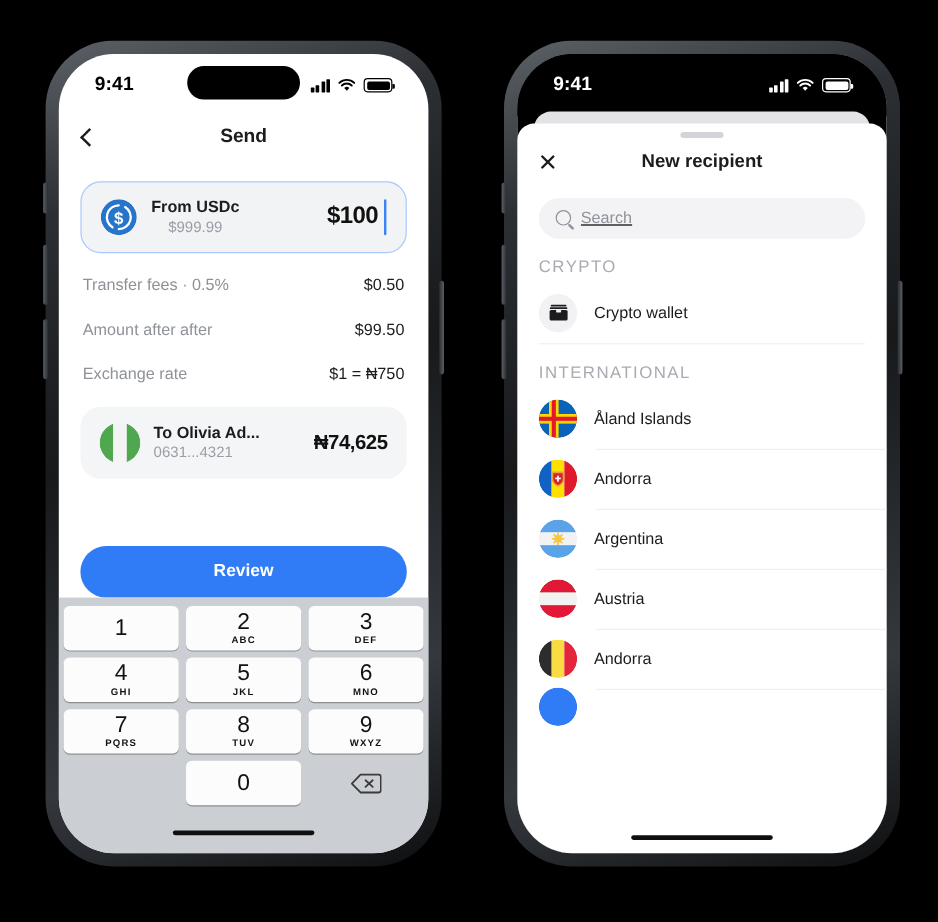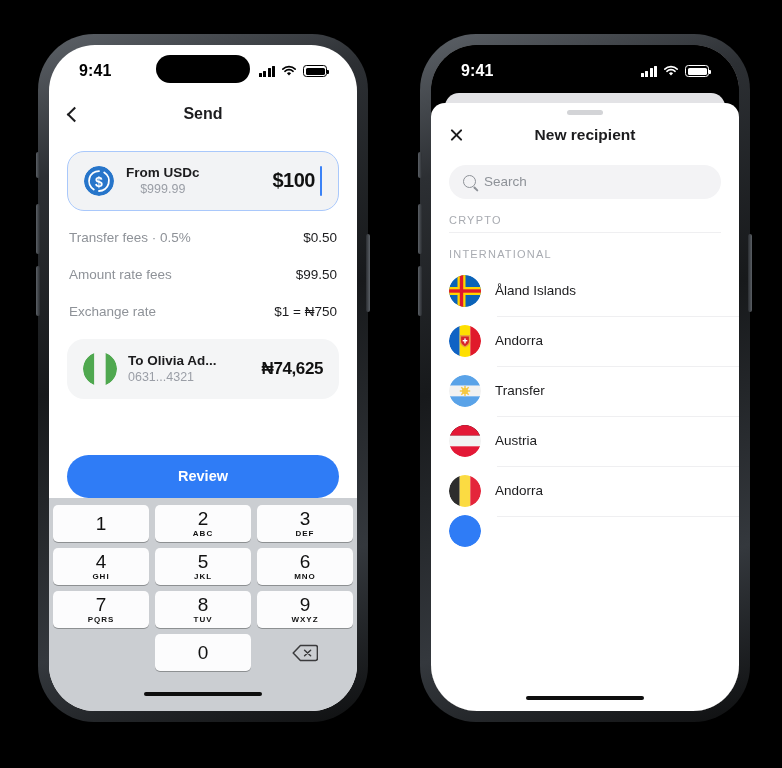--- a/index.html
+++ b/index.html
@@ -146,7 +146,7 @@
 
   .search {
     margin: 10px 18px 0; height:34px; background:#f3f3f5; border-radius:18px;
-    display:flex; align-items:center; gap:8px; padding: 0 14px; cursor:text;
+    display:flex; align-items:center; gap:8px; padding: 0 14px; cursor:text;text-decoration:underline;
   }
   .mag { width:13px; height:13px; border:1.6px solid #8e9298; border-radius:50%; position:relative; flex:0 0 auto; }
   .mag::after { content:""; position:absolute; right:-4px; bottom:-3px; width:6px; height:1.6px;

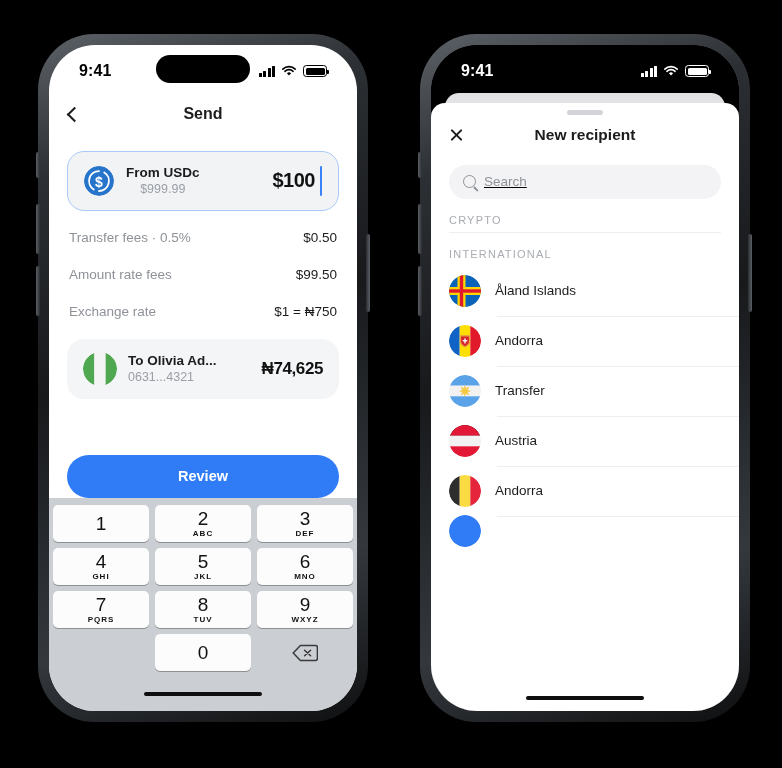--- a/index.html
+++ b/index.html
@@ -158,7 +158,7 @@
   .search input::placeholder { color:#8e9298; }
 
   .sheet-scroll { flex:1; overflow:hidden; padding: 0 18px; }
-  .sect-head { font-size:11px; letter-spacing:1.2px; color:#a8abb1; padding: 15px 0 6px; }
+  .sect-head { font-size:14px; letter-spacing:1.2px; color:#a8abb1; padding: 15px 0 6px; }
   .row { display:flex; align-items:center; gap:14px; height:50px; cursor:pointer; position:relative; }
   .row + .row::before, .row.sep::before {
     content:""; position:absolute; left:48px; right:-18px; top:0; height:1px; background:#efeff1;

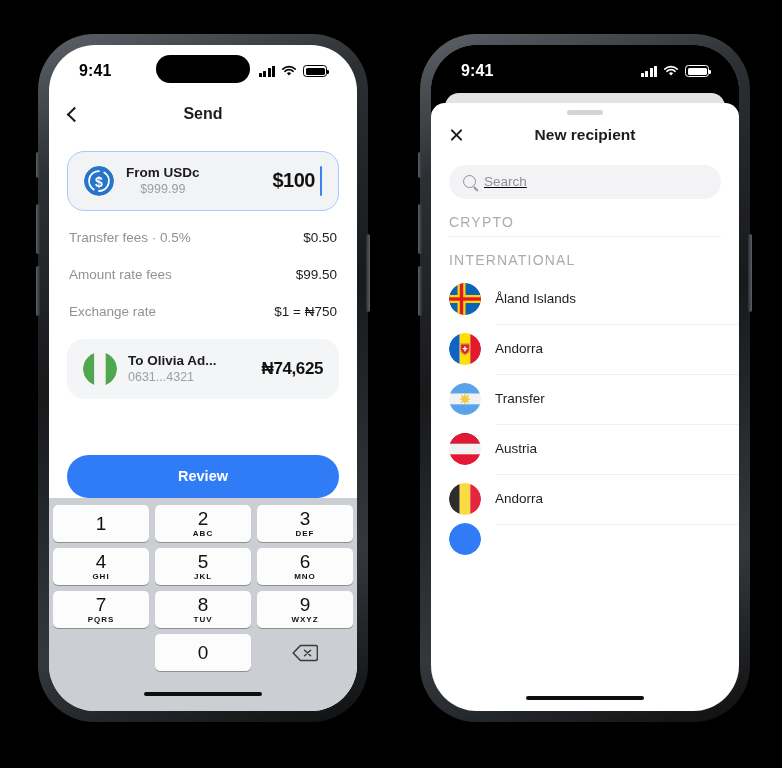--- a/index.html
+++ b/index.html
@@ -379,6 +379,17 @@
 
           <div class="sect-head">CRYPTO</div>
 
+          <div class="row">
+            <span class="row-avatar grey">
+              <svg width="17" height="15" viewBox="0 0 18 16">
+                <rect x="2" y="1" width="14" height="1.6" rx=".8" fill="#1c1c1e"></rect>
+                <rect x="1.2" y="3.3" width="15.6" height="1.6" rx=".8" fill="#1c1c1e"></rect>
+                <path d="M1 7a1.4 1.4 0 0 1 1.4-1.4h13.2A1.4 1.4 0 0 1 17 7v6.6a1.4 1.4 0 0 1-1.4 1.4H2.4A1.4 1.4 0 0 1 1 13.6Z" fill="#1c1c1e"></path>
+                <rect x="6.8" y="5.6" width="4.4" height="2.3" rx=".6" fill="#f2f2f4"></rect>
+              </svg>
+            </span>
+            <span class="row-label">Crypto wallet</span>
+          </div>
 
           <div class="sect-head sep" style="border-top:1px solid #efeff1;">INTERNATIONAL</div>
 

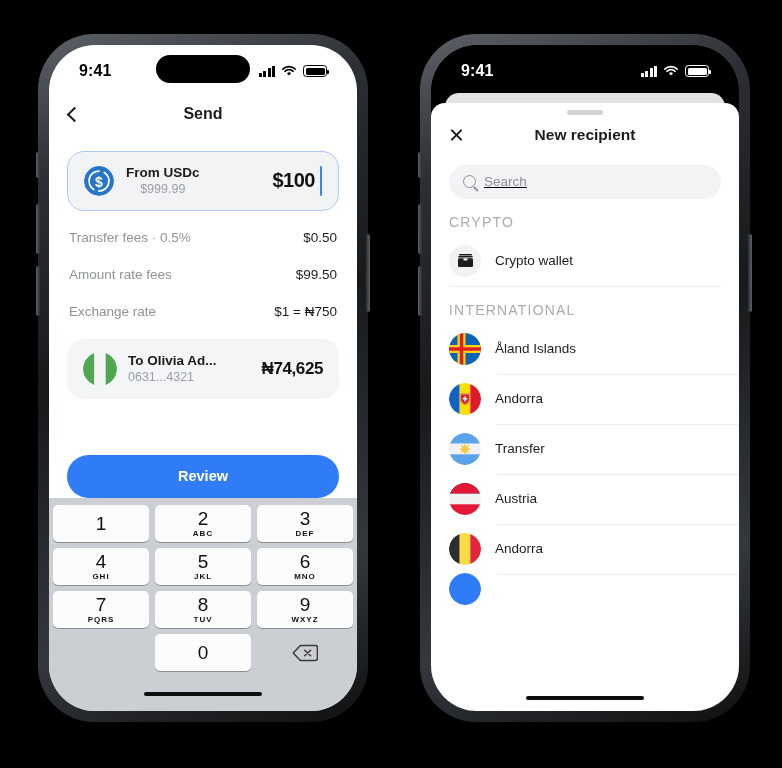--- a/index.html
+++ b/index.html
@@ -234,7 +234,7 @@
             <span class="fee-value">$0.50</span>
           </div>
           <div class="fee-row">
-            <span class="fee-label">Amount rate fees</span>
+            <span class="fee-label">Amount after after</span>
             <span class="fee-value">$99.50</span>
           </div>
           <div class="fee-row">

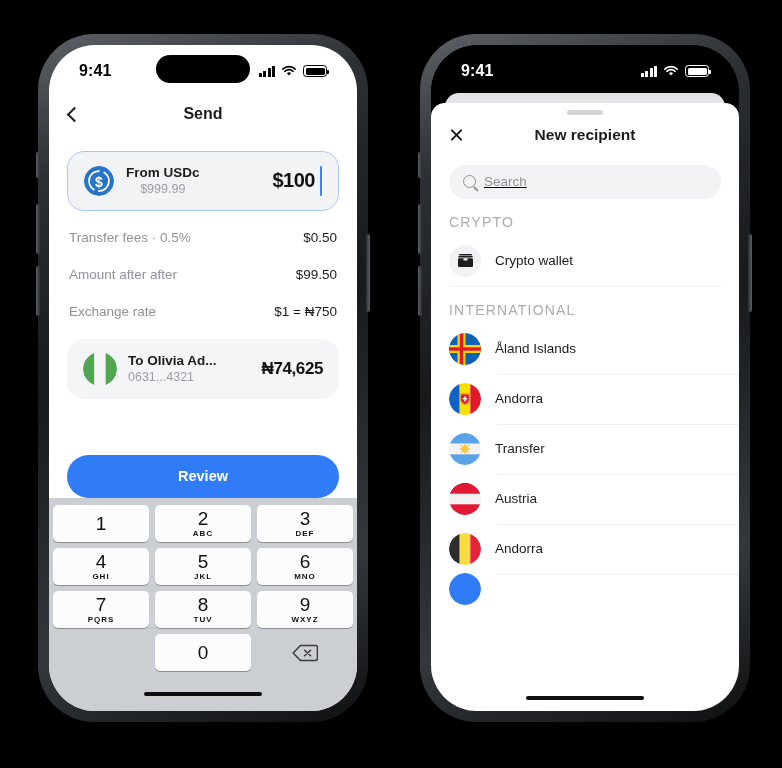--- a/index.html
+++ b/index.html
@@ -451,7 +451,7 @@
                 </g>
               </g>
             </svg>
-            <span class="row-label">Transfer</span>
+            <span class="row-label">Argentina</span>
           </div>
 
           <div class="row">

